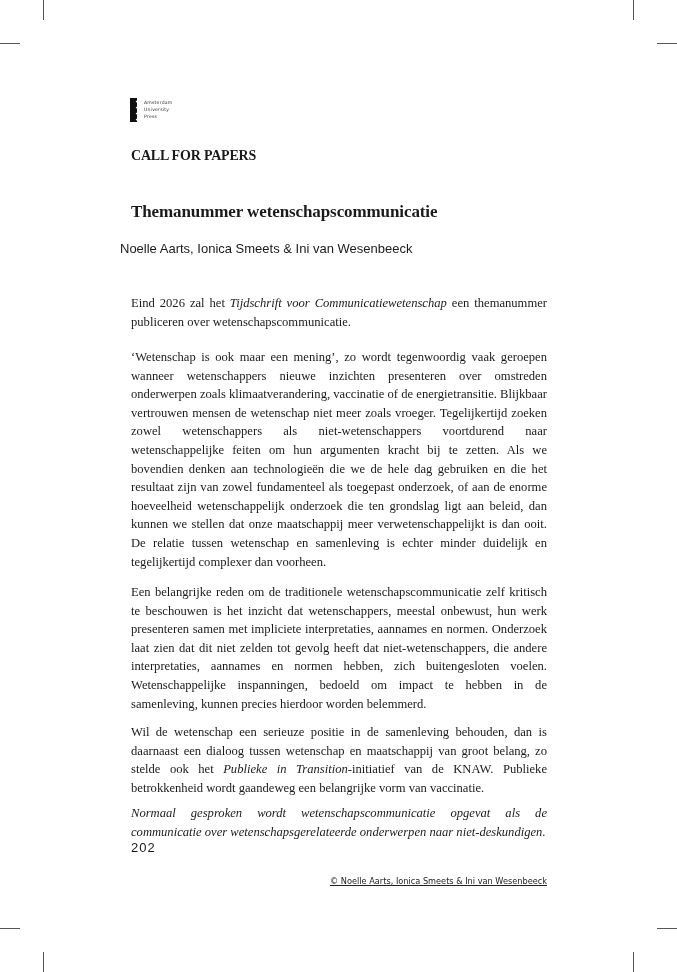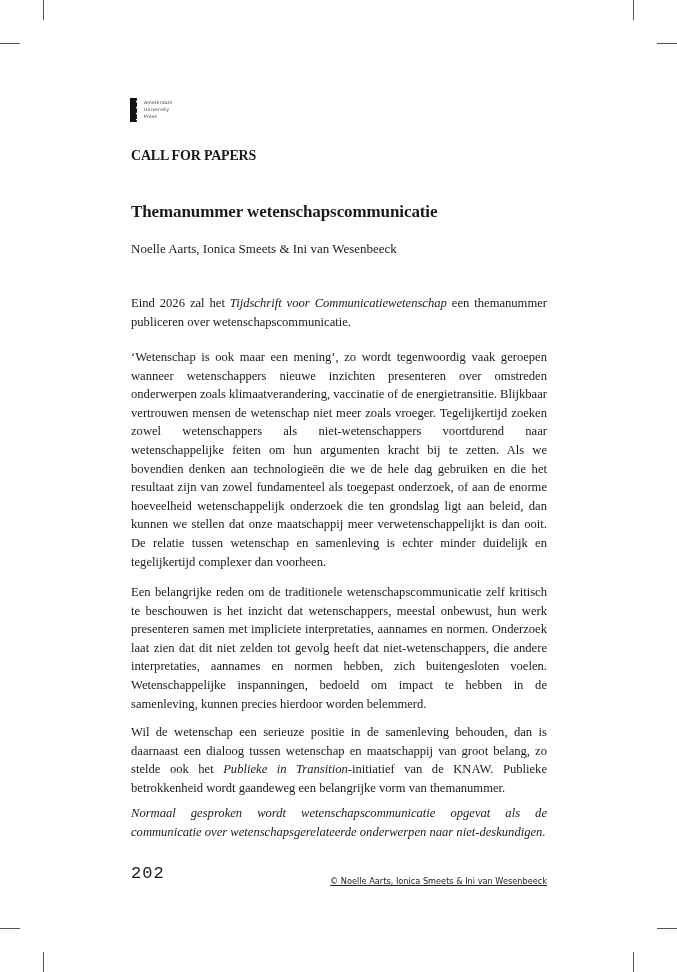--- a/index.html
+++ b/index.html
@@ -12,7 +12,7 @@
   .logo-text { position:absolute; left:14px; top:1px; font-family:"DejaVu Sans", sans-serif; font-size:4.6px; line-height:7px; color:#333; letter-spacing:0.2px; }
   .h1 { position:absolute; left:131px; top:148px; font-family:"Liberation Serif", serif; font-weight:bold; font-size:14px; letter-spacing:-0.2px; }
   .h2 { position:absolute; left:131px; top:202px; font-family:"Liberation Serif", serif; font-weight:bold; font-size:17px; letter-spacing:-0.1px; }
-  .authors { position:absolute; left:131px; top:241px; font-family:Liberation Serif, serif; font-size:13px; }
+  .authors { position:absolute; left:120px; top:241px; font-family:Liberation Sans, sans-serif; font-size:13px; }
   .body { position:absolute; left:131px; width:416px; font-family:"Liberation Serif", serif;
           font-size:12.6px; line-height:18.6px; text-align:justify; hyphens:auto; margin:0; }
   .body i { font-style:italic; }

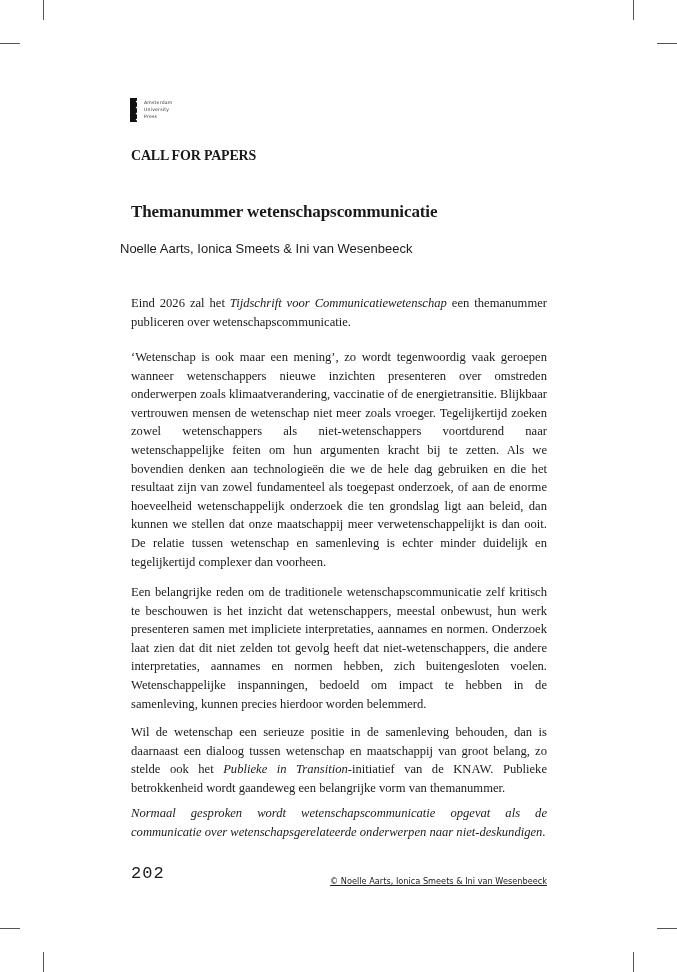--- a/index.html
+++ b/index.html
@@ -50,7 +50,7 @@
 
 <p class="body" lang="nl" style="top:583px;">Een belangrijke reden om de traditionele wetenschapscommunicatie zelf kritisch te beschouwen is het inzicht dat wetenschappers, meestal onbewust, hun werk presenteren samen met impliciete interpretaties, aannames en normen. Onderzoek laat zien dat dit niet zelden tot gevolg heeft dat niet-wetenschappers, die andere interpretaties, aannames en normen hebben, zich buitengesloten voelen. Wetenschappelijke inspanningen, bedoeld om impact te hebben in de samenleving, kunnen precies hierdoor worden belemmerd.</p>
 
-<p class="body" lang="nl" style="top:723px;"><span>Wil de wetenschap een serieuze positie in de samenleving behouden, dan is daarnaast een dialoog tussen wetenschap en maatschappij van groot belang, zo stelde ook het </span><i>Publieke in Transition</i><span>-initiatief van de KNAW. Publieke betrokkenheid wordt gaandeweg een belangrijke vorm van themanummer.</span></p>
+<p class="body" lang="nl" style="top:723px;"><span>Wil de wetenschap een serieuze positie in de samenleving behouden, dan is daarnaast een dialoog tussen wetenschap en maatschappij van groot belang, zo stelde ook het </span><i>Publieke in Transition</i><span>-initiatief van de KNAW. Publieke betrokkenheid wordt gaandeweg een belangrijke vorm van vaccinatie.</span></p>
 
 <p class="body" lang="nl" style="top:804px;font-style:italic;">Normaal gesproken wordt wetenschapscommunicatie opgevat als de communicatie over wetenschapsgerelateerde onderwerpen naar niet-deskundigen.</p>
 

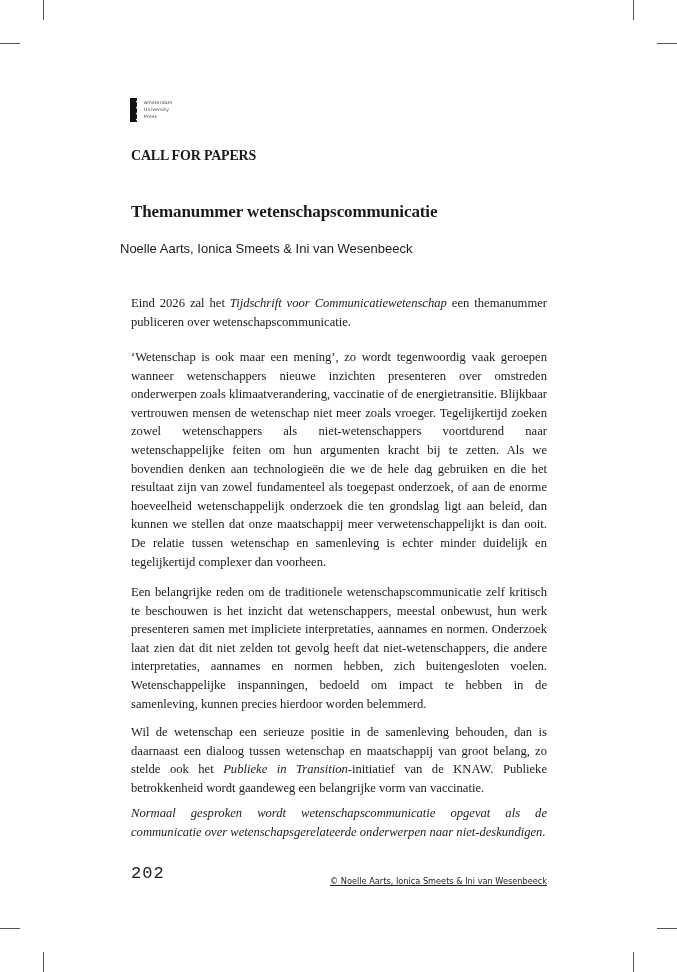--- a/index.html
+++ b/index.html
@@ -16,7 +16,7 @@
   .body { position:absolute; left:131px; width:416px; font-family:"Liberation Serif", serif;
           font-size:12.6px; line-height:18.6px; text-align:justify; hyphens:auto; margin:0; }
   .body i { font-style:italic; }
-  .footer-page { position:absolute; left:131px; top:864px; font-family:Liberation Mono, monospace; font-size:17px; letter-spacing:1px; }
+  .footer-page { position:absolute; left:131px; top:840px; font-family:Liberation Sans, sans-serif; font-size:13px; letter-spacing:1px; }
   .footer-copy { position:absolute; right:130px; top:876px; font-family:"DejaVu Sans", sans-serif; font-size:8.2px; color:#222;text-decoration:underline; }
 </style>
 </head>

